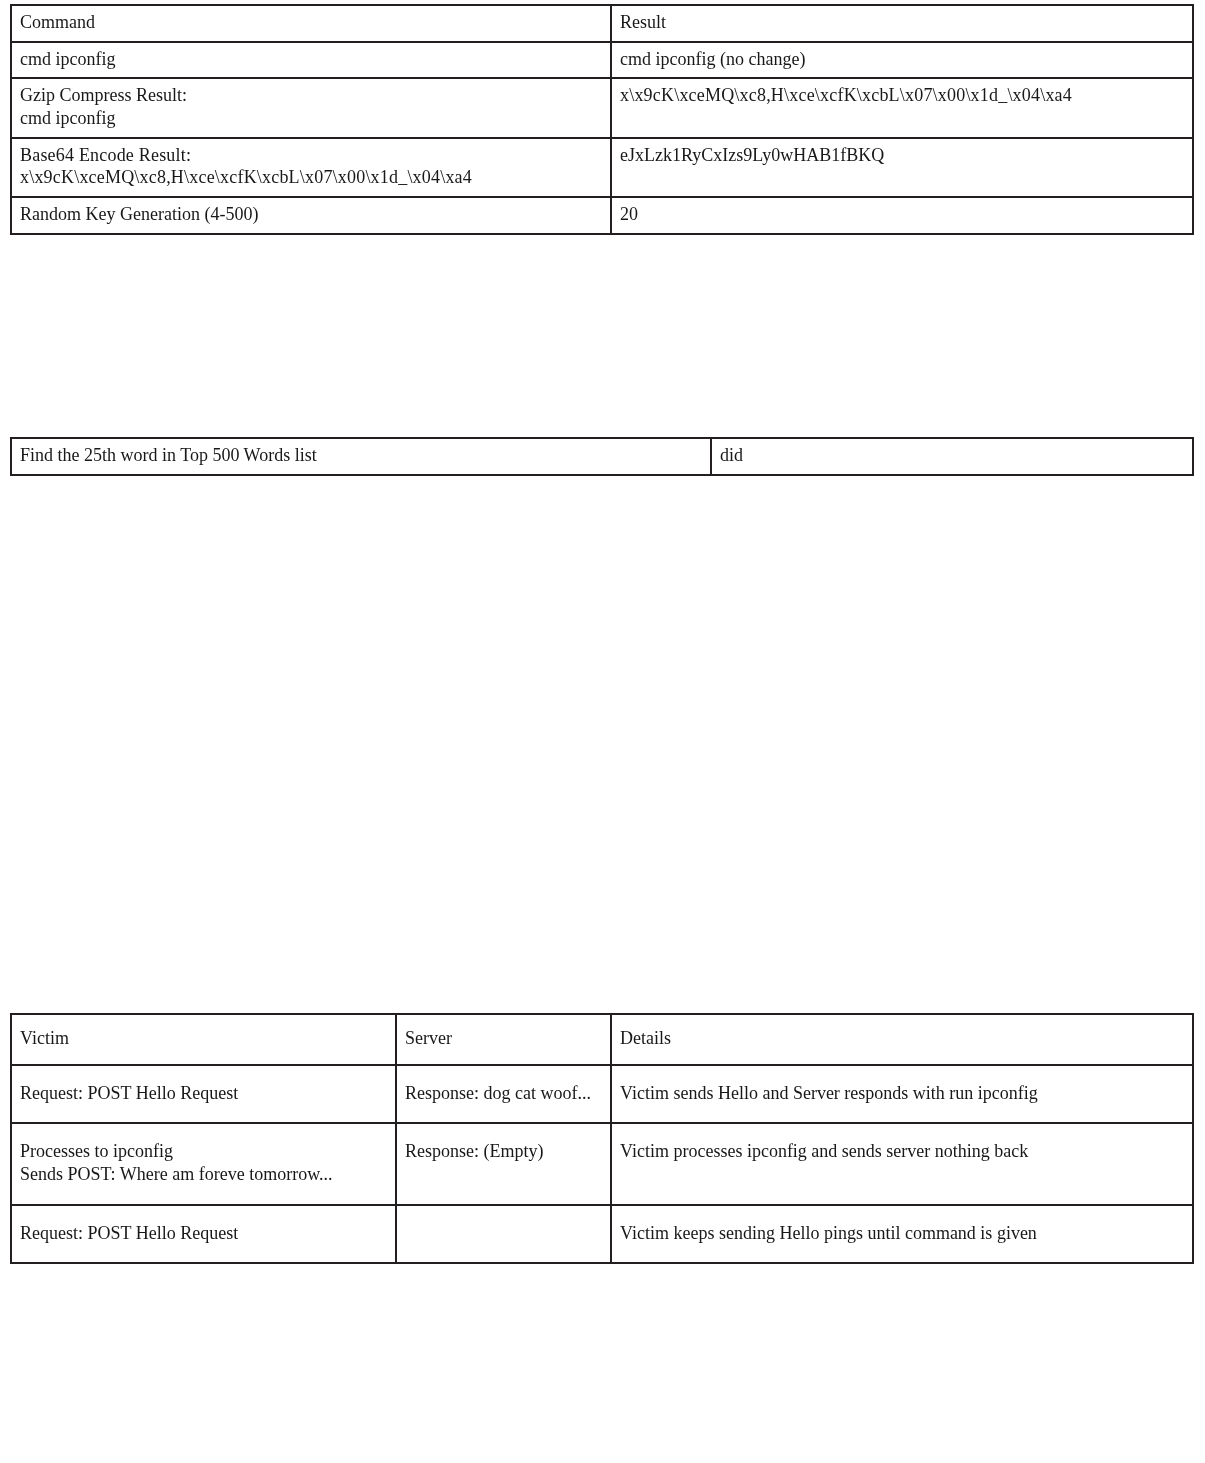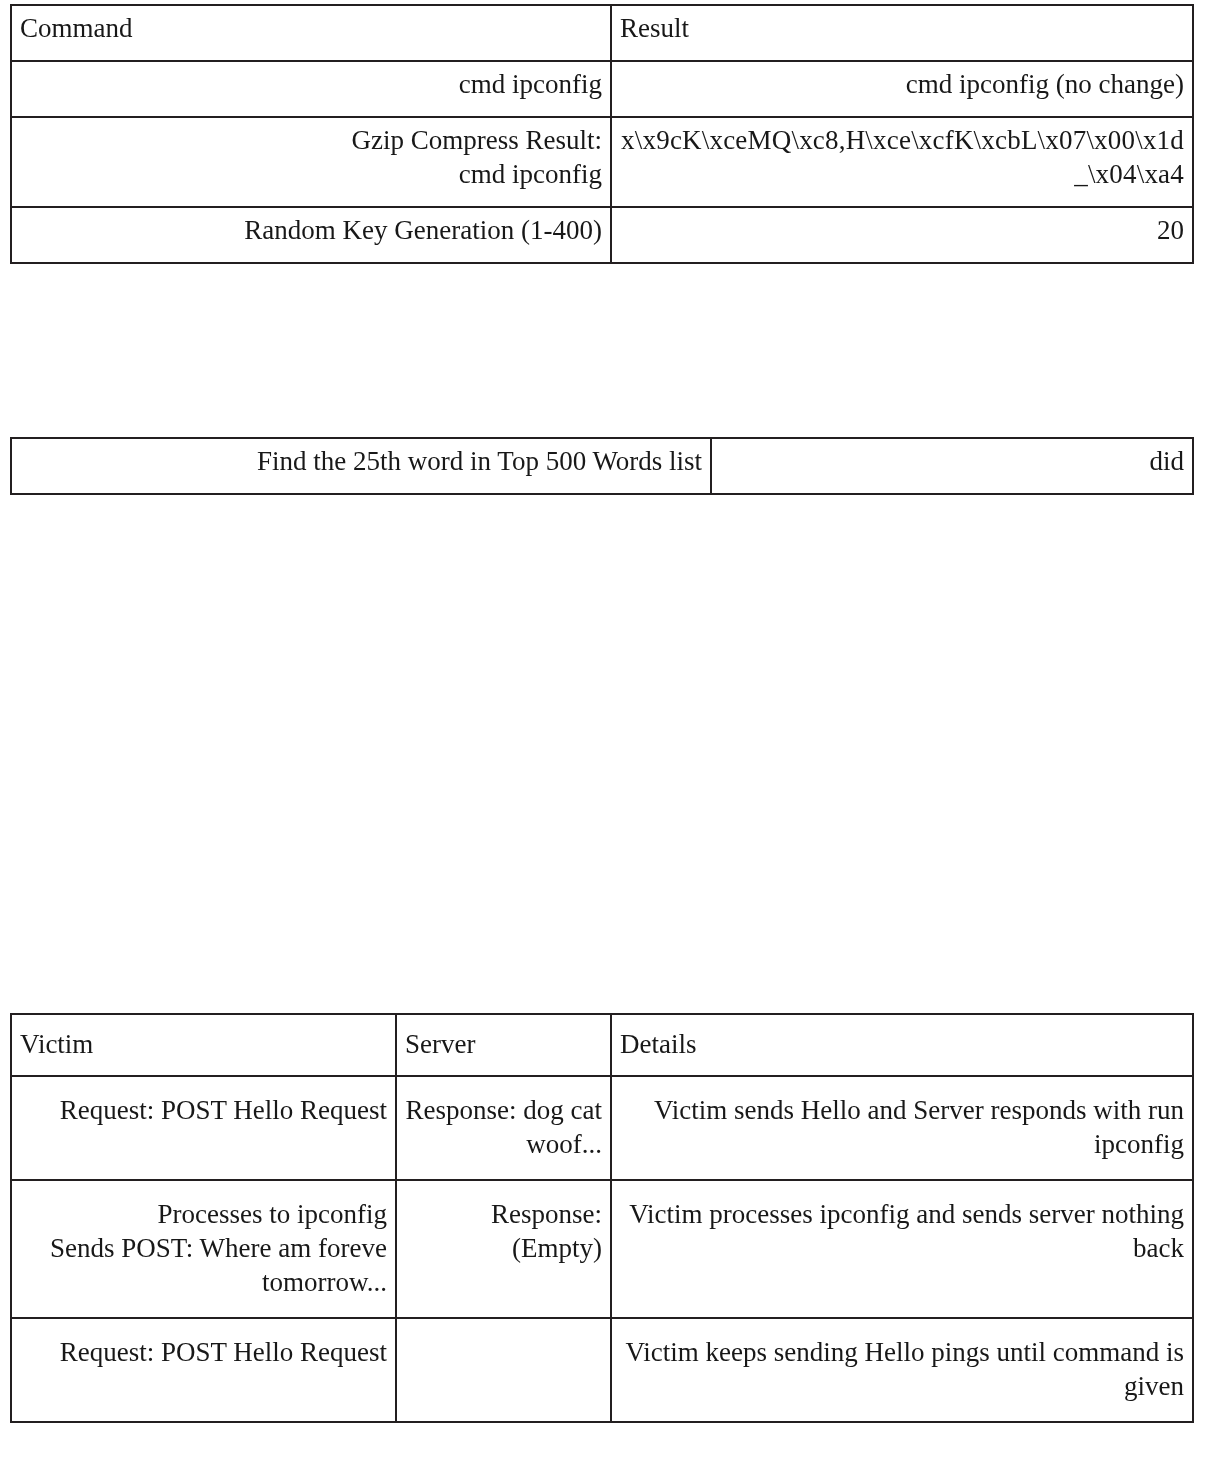--- a/index.html
+++ b/index.html
@@ -28,8 +28,8 @@
   table.doc-table td {
     border: 2px solid #231f20;
     vertical-align: top;
-    padding: 5px 8px 15px 8px;
-    font-size: 27px;
+    padding: 5px 8px 7px 8px;
+    font-size: 18px;
     line-height: 1.26;
     font-family: "Liberation Serif", serif;
     color: #181818;

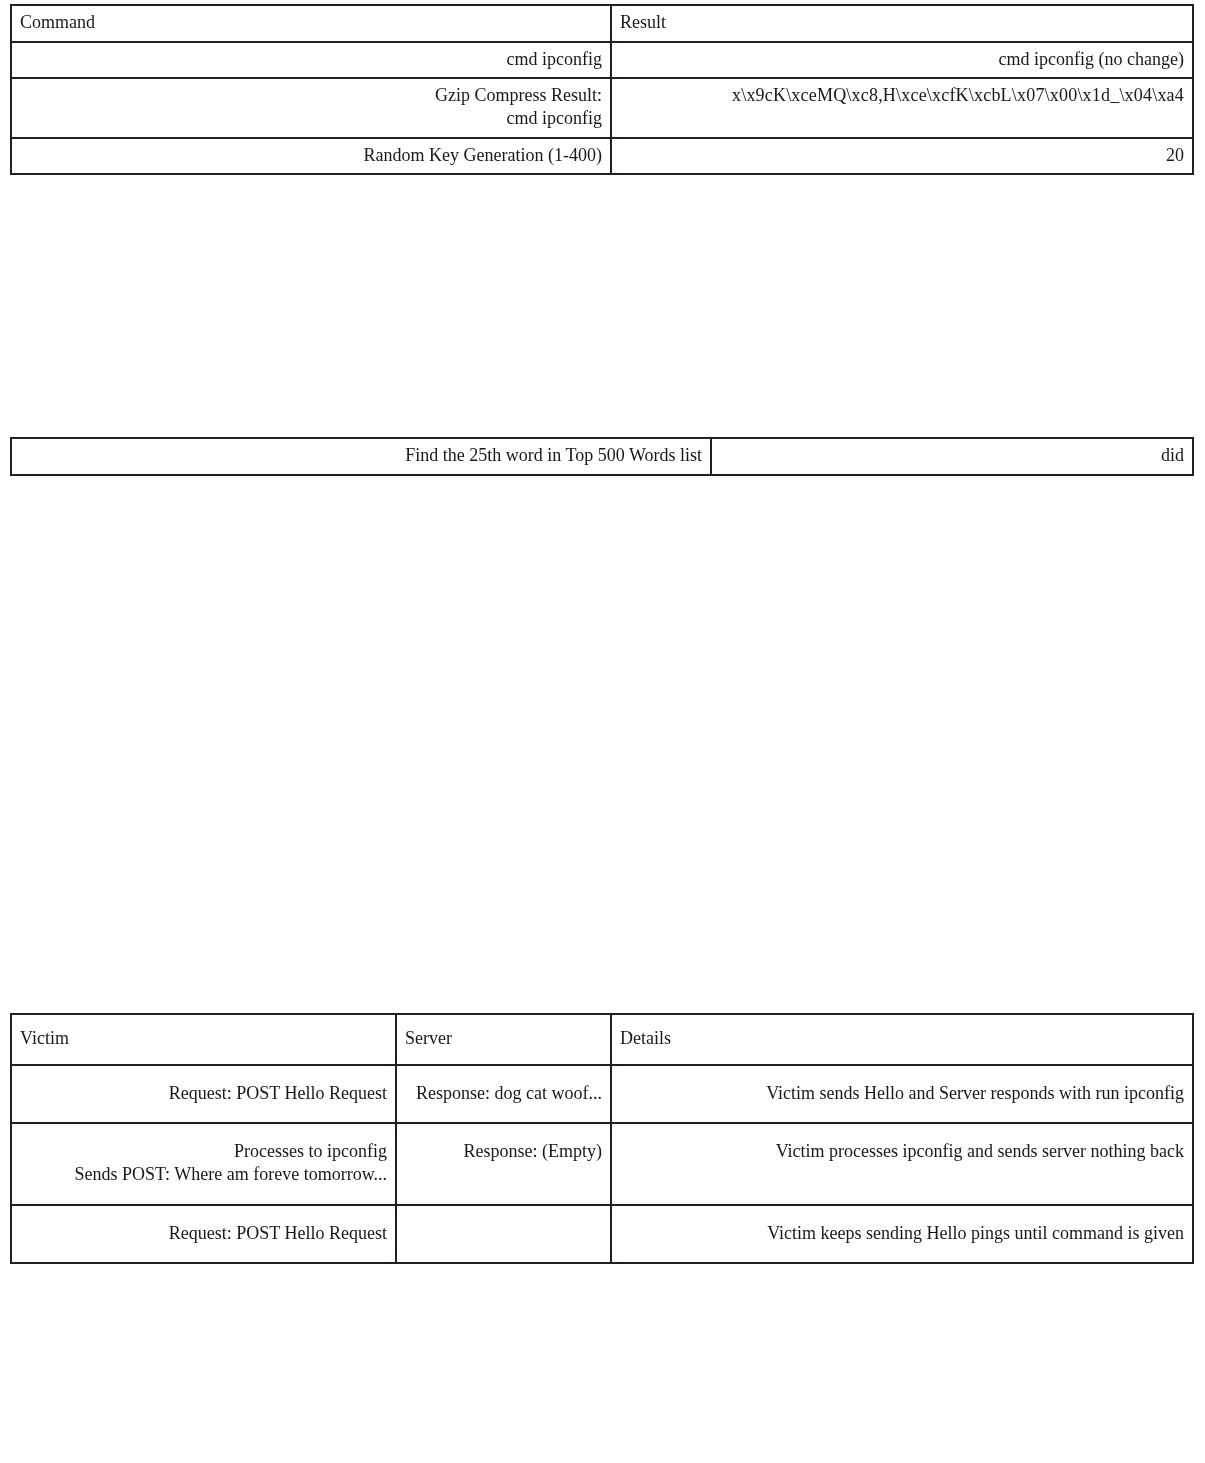--- a/index.html
+++ b/index.html
@@ -46,7 +46,7 @@
   #table-one col.c1 { width: 600px; }
   #table-one col.c2 { width: 582px; }
   #table-one td { height: 18px; }
-  .cell-multiline { white-space: pre-line; text-align: right; }
+  .cell-multiline { white-space: pre-line; }
 
   
   #table-two {

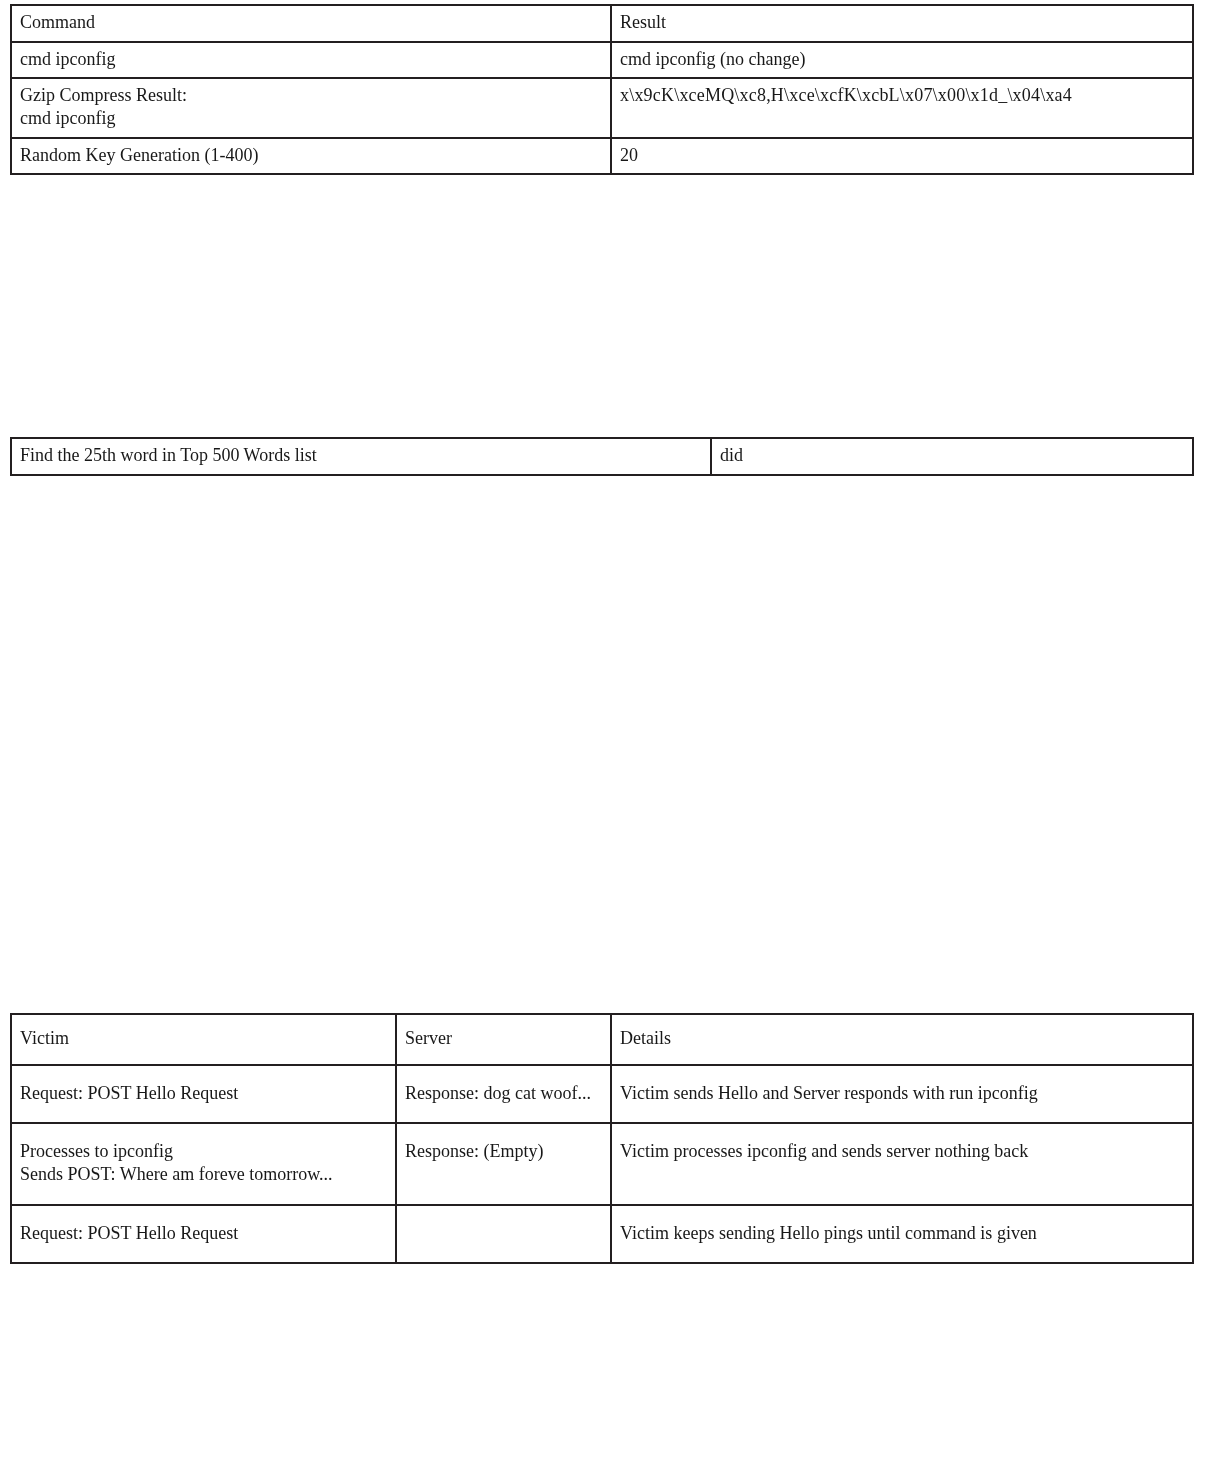--- a/index.html
+++ b/index.html
@@ -107,6 +107,11 @@
         <td class="cell-multiline mono-esc">x\x9cK\xceMQ\xc8,H\xce\xcfK\xcbL\x07\x00\x1d_\x04\xa4</td>
       </tr>
       <tr>
+        <td class="cell-multiline mono-esc">Base64 Encode Result:
+x\x9cK\xceMQ\xc8,H\xce\xcfK\xcbL\x07\x00\x1d_\x04\xa4</td>
+        <td class="cell-multiline">eJxLzk1RyCxIzs9Ly0wHAB1fBKQ</td>
+      </tr>
+      <tr>
         <td class="cell-multiline">Random Key Generation (1-400)</td>
         <td class="cell-multiline">20</td>
       </tr>

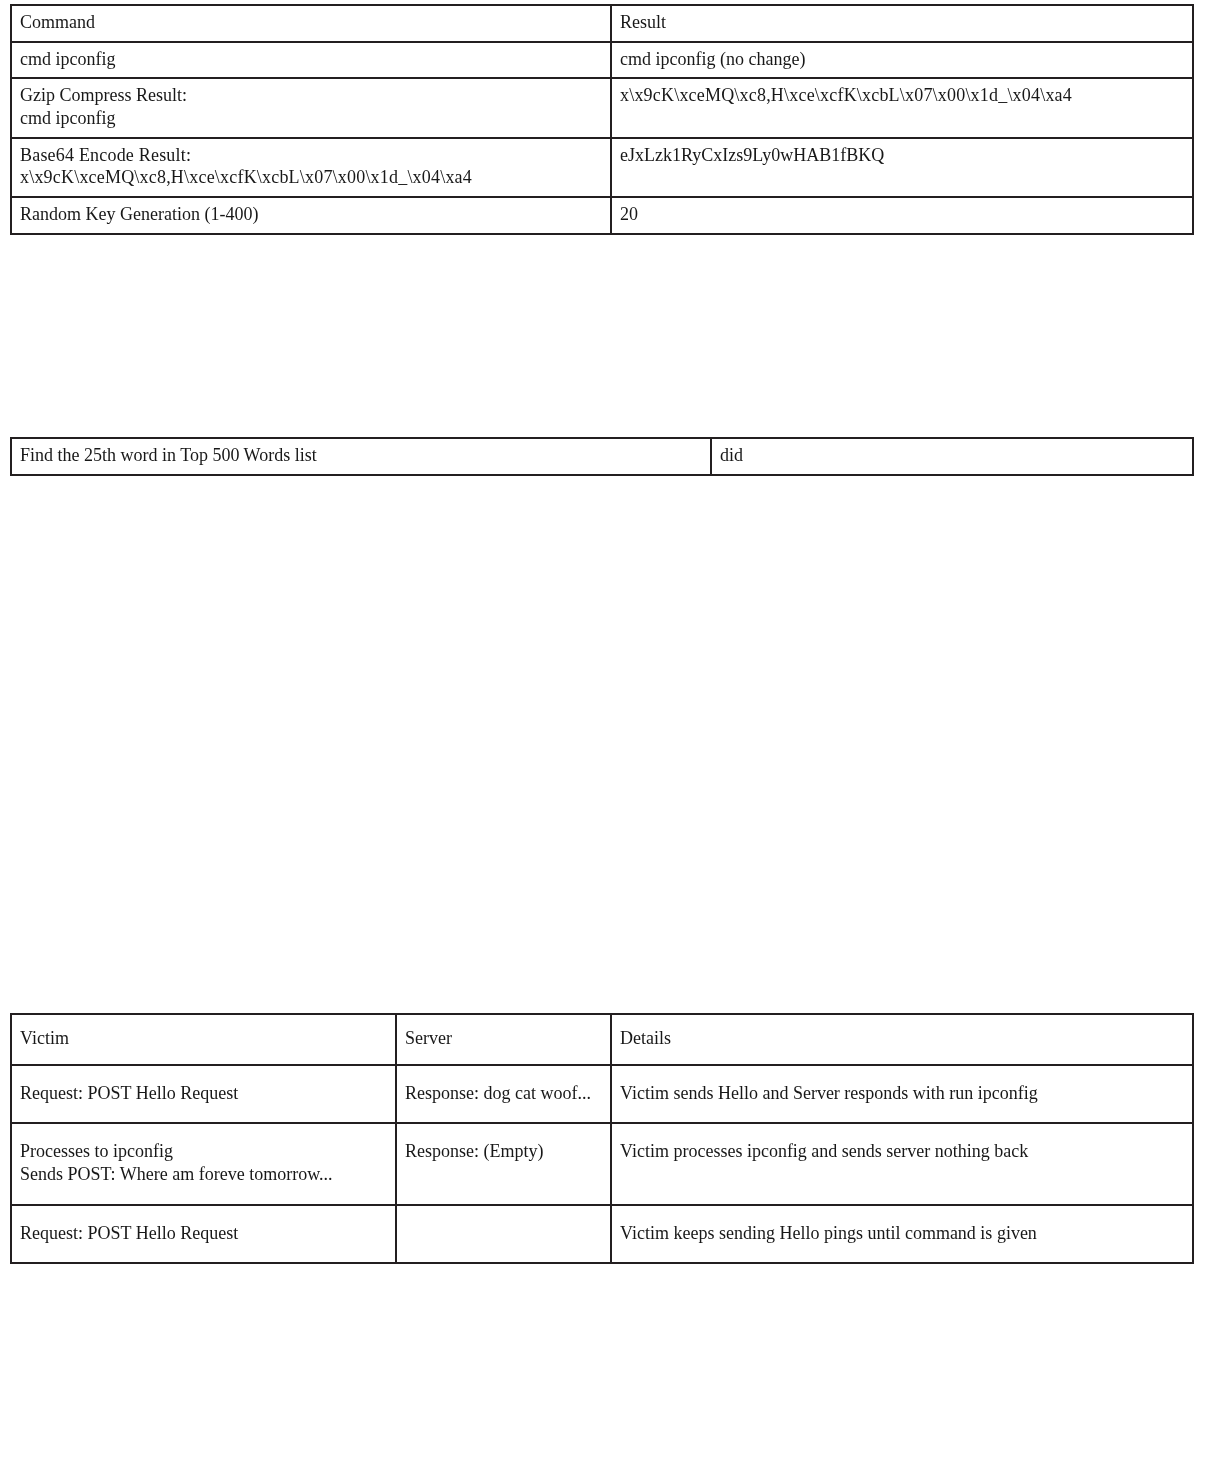--- a/index.html
+++ b/index.html
@@ -112,7 +112,7 @@
         <td class="cell-multiline">eJxLzk1RyCxIzs9Ly0wHAB1fBKQ</td>
       </tr>
       <tr>
-        <td class="cell-multiline">Random Key Generation (1-400)</td>
+        <td class="cell-multiline">Random Key Generation (4-500)</td>
         <td class="cell-multiline">20</td>
       </tr>
     </tbody>

